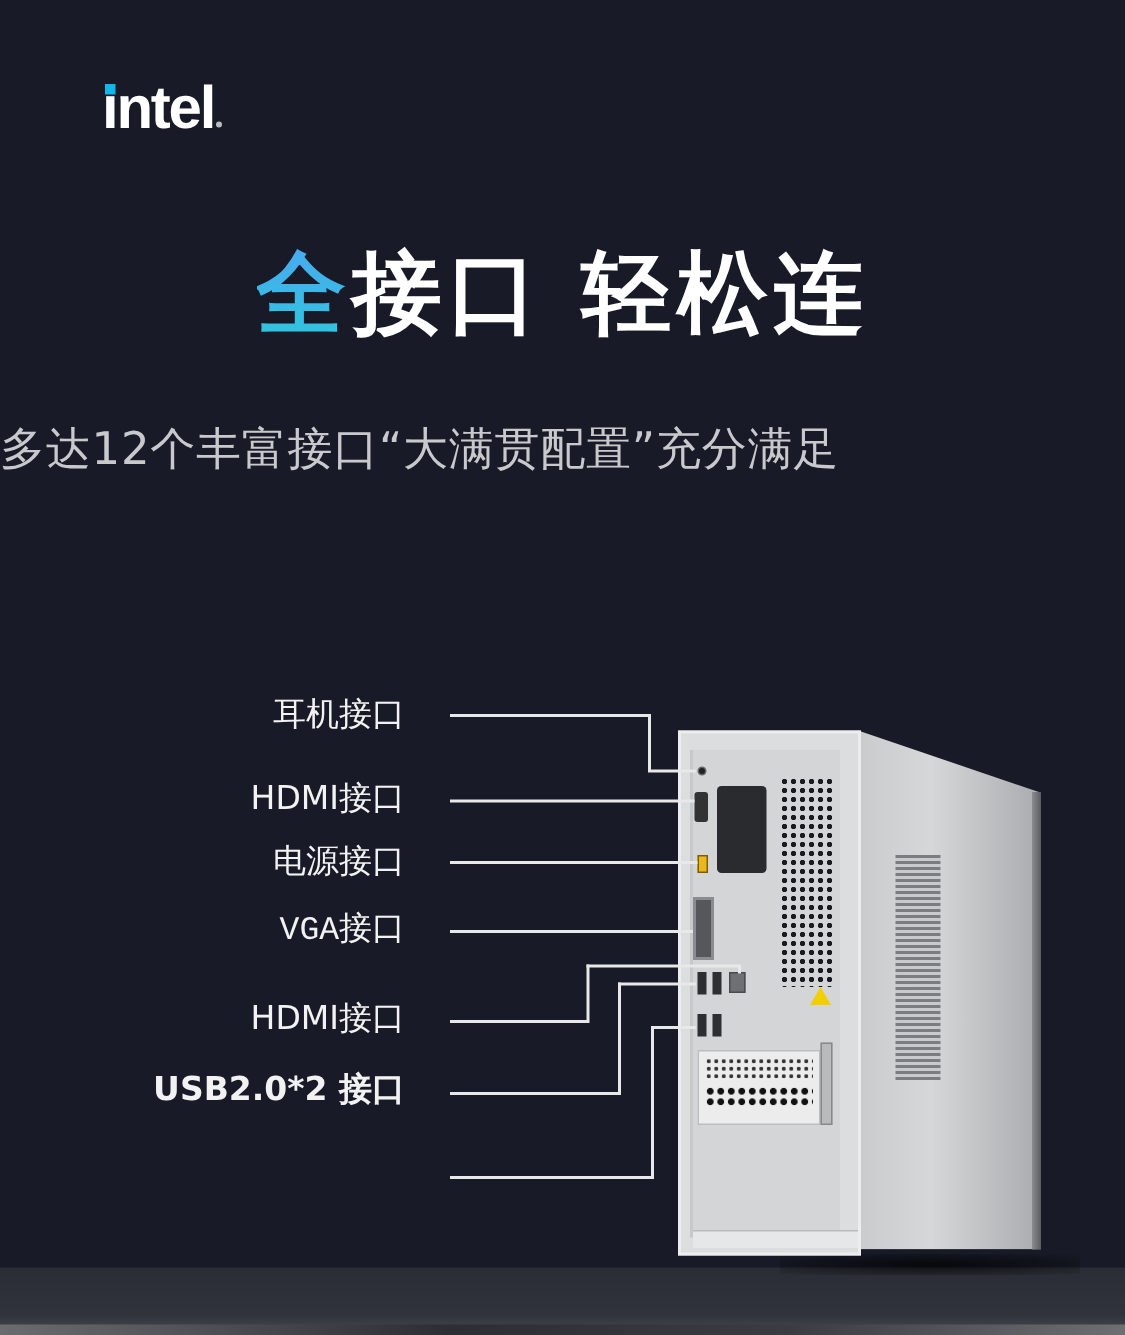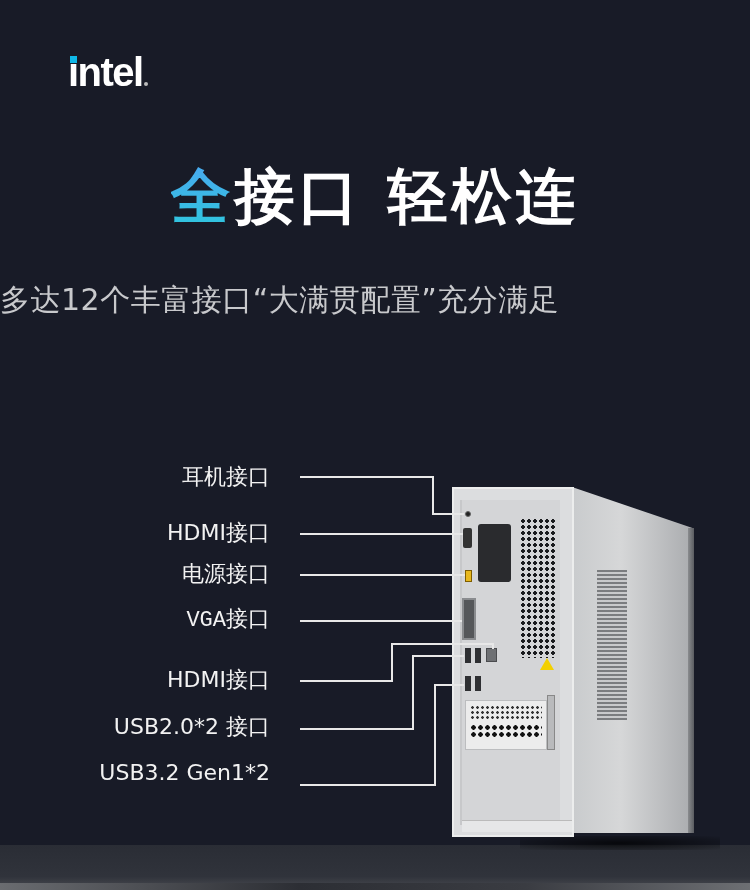--- a/index.html
+++ b/index.html
@@ -96,7 +96,7 @@
 <div class="abs label" style="top:562px;font-family:Liberation Mono, monospace;">电源接口</div>
 <div class="abs label" style="top:607px;font-family:Liberation Mono, monospace;">VGA接口</div>
 <div class="abs label" style="top:666px;">HDMI接口</div>
-<div class="abs label" style="top:713px;">USB2.0*2 接口</div>
+<div class="abs label" style="top:713px;font-weight:bold;">USB2.0*2 接口</div>
 <div class="abs label" style="top:759px;">
   <div>USB3.2 Gen1*2</div>
 </div>

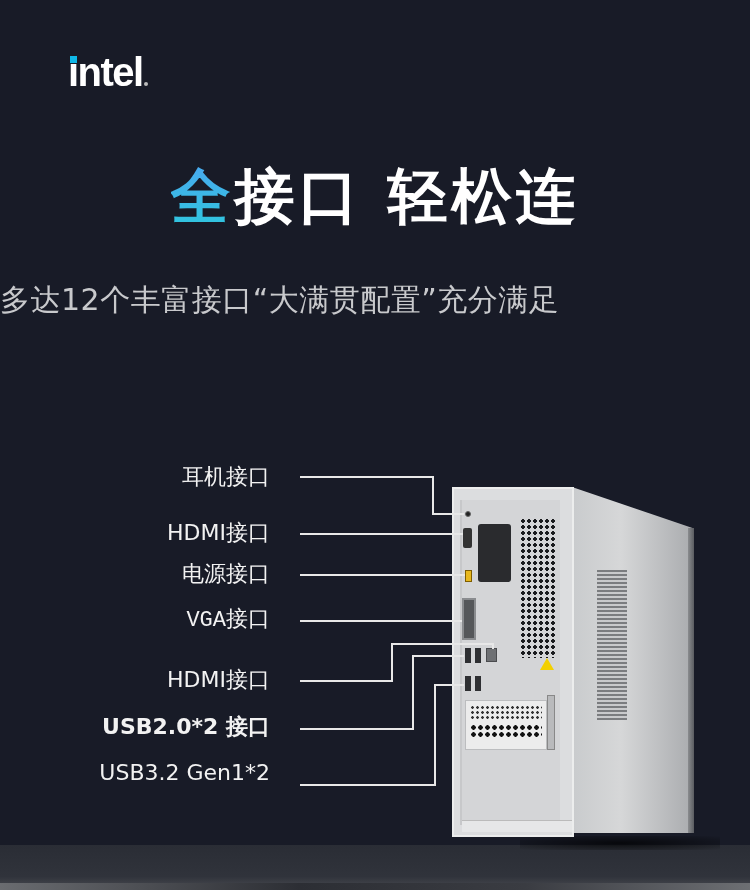--- a/index.html
+++ b/index.html
@@ -98,7 +98,6 @@
 <div class="abs label" style="top:666px;">HDMI接口</div>
 <div class="abs label" style="top:713px;font-weight:bold;">USB2.0*2 接口</div>
 <div class="abs label" style="top:759px;">
-  <div>USB3.2 Gen1*2</div>
 </div>
 
 <div class="abs line" style="left:300px;top:476px;width:133px;height:2px;"></div>

